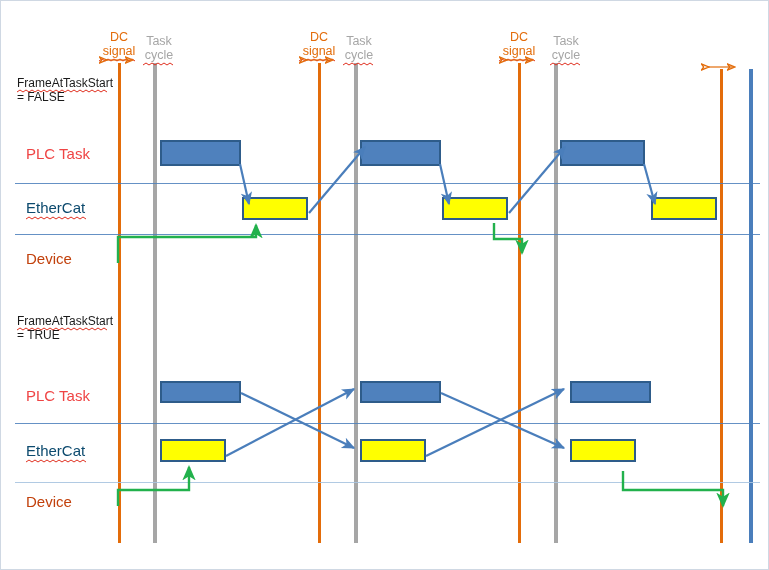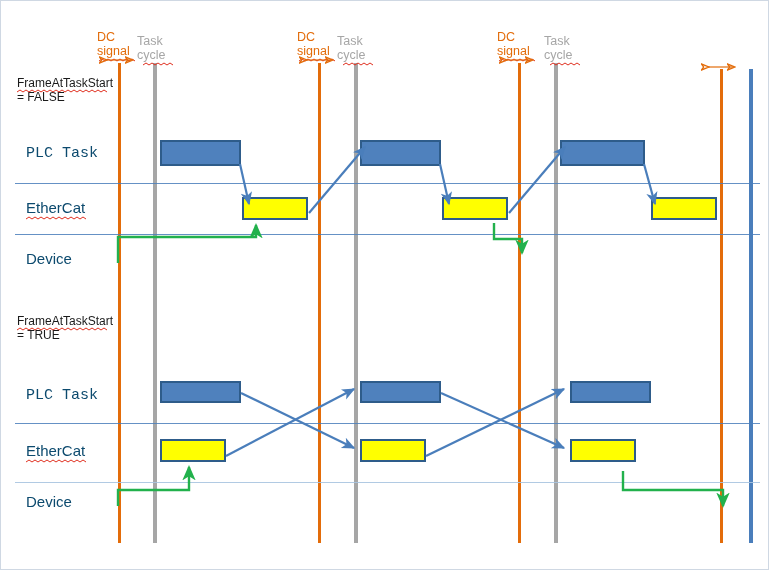--- a/index.html
+++ b/index.html
@@ -25,7 +25,7 @@
   .rowlabel.plc{color:#0c4a6e;font-family:Liberation Mono, monospace;}
   .rowlabel.eth{color:#0c4a6e;}
   .rowlabel.dev{color:#0c4a6e;}
-  .colhead{position:absolute;font-size:12.5px;line-height:14px;text-align:left;white-space:nowrap;}
+  .colhead{position:absolute;font-size:12.5px;line-height:14px;text-align:center;white-space:nowrap;}
   .colhead.dc{color:#E36C0A;}
   .colhead.task{color:#A6A6A6;}
   .squig{display:block;height:4px;}

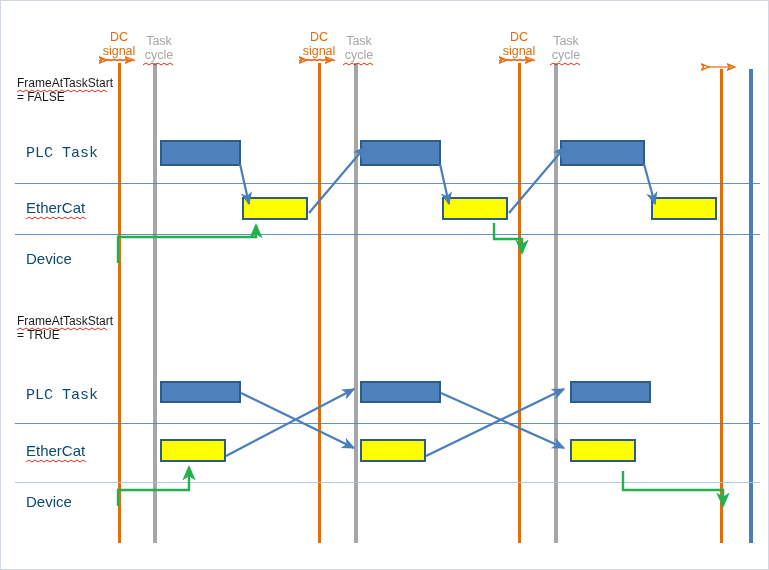--- a/index.html
+++ b/index.html
@@ -22,7 +22,7 @@
   .blk.plc{background:#4F81BD;}
   .blk.eth{background:#FFFF00;}
   .rowlabel{position:absolute;font-size:15px;white-space:nowrap;}
-  .rowlabel.plc{color:#0c4a6e;font-family:Liberation Mono, monospace;}
+  .rowlabel.plc{color:#ef4444;}
   .rowlabel.eth{color:#0c4a6e;}
   .rowlabel.dev{color:#0c4a6e;}
   .colhead{position:absolute;font-size:12.5px;line-height:14px;text-align:center;white-space:nowrap;}

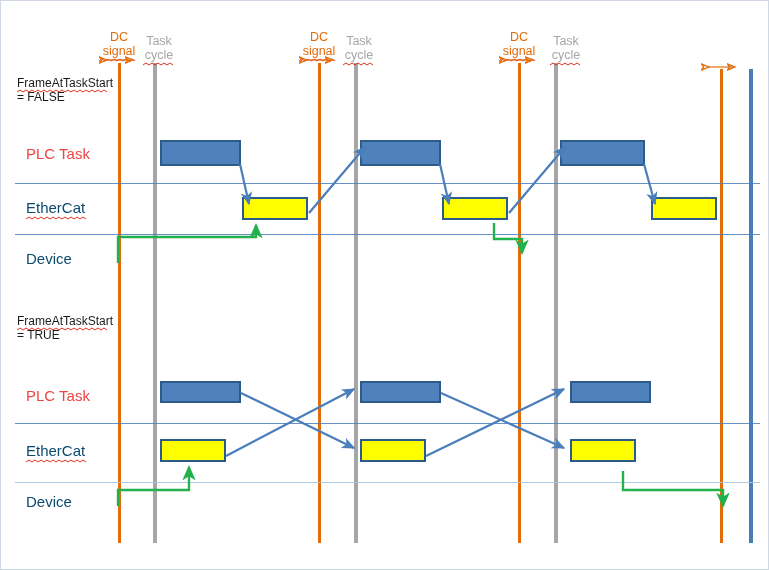--- a/index.html
+++ b/index.html
@@ -24,7 +24,7 @@
   .rowlabel{position:absolute;font-size:15px;white-space:nowrap;}
   .rowlabel.plc{color:#ef4444;}
   .rowlabel.eth{color:#0c4a6e;}
-  .rowlabel.dev{color:#0c4a6e;}
+  .rowlabel.dev{color:#c2410c;}
   .colhead{position:absolute;font-size:12.5px;line-height:14px;text-align:center;white-space:nowrap;}
   .colhead.dc{color:#E36C0A;}
   .colhead.task{color:#A6A6A6;}

